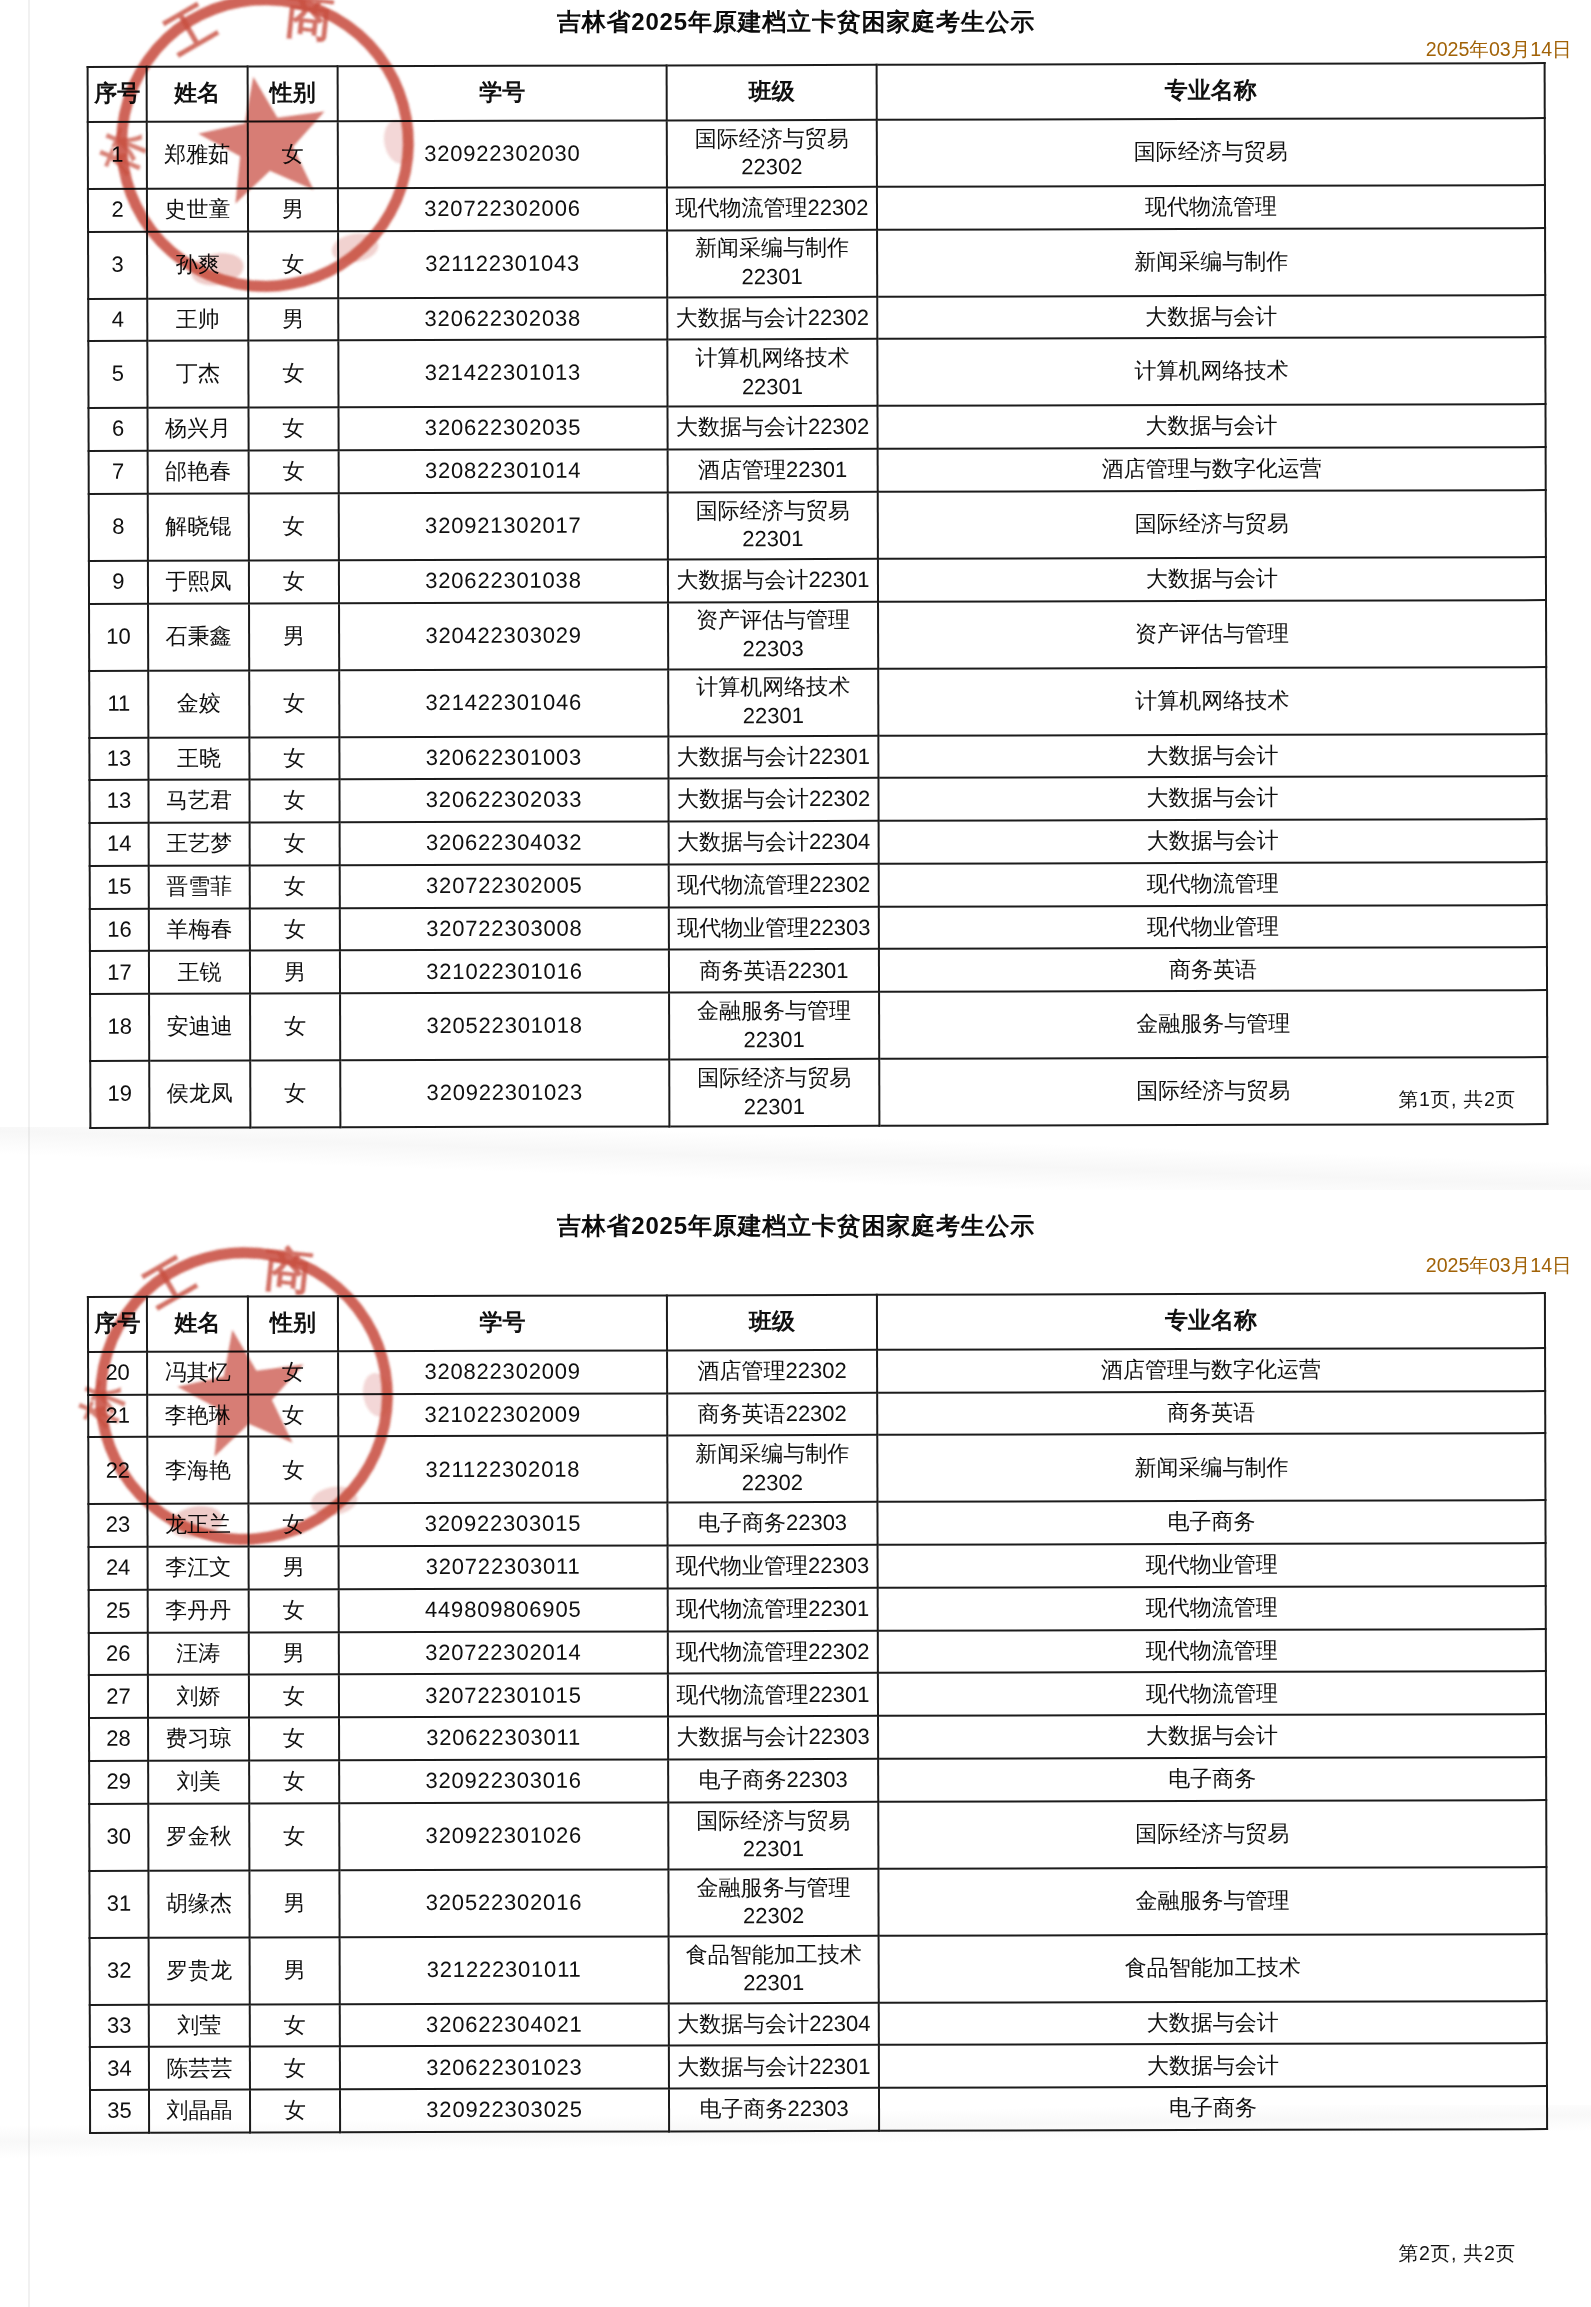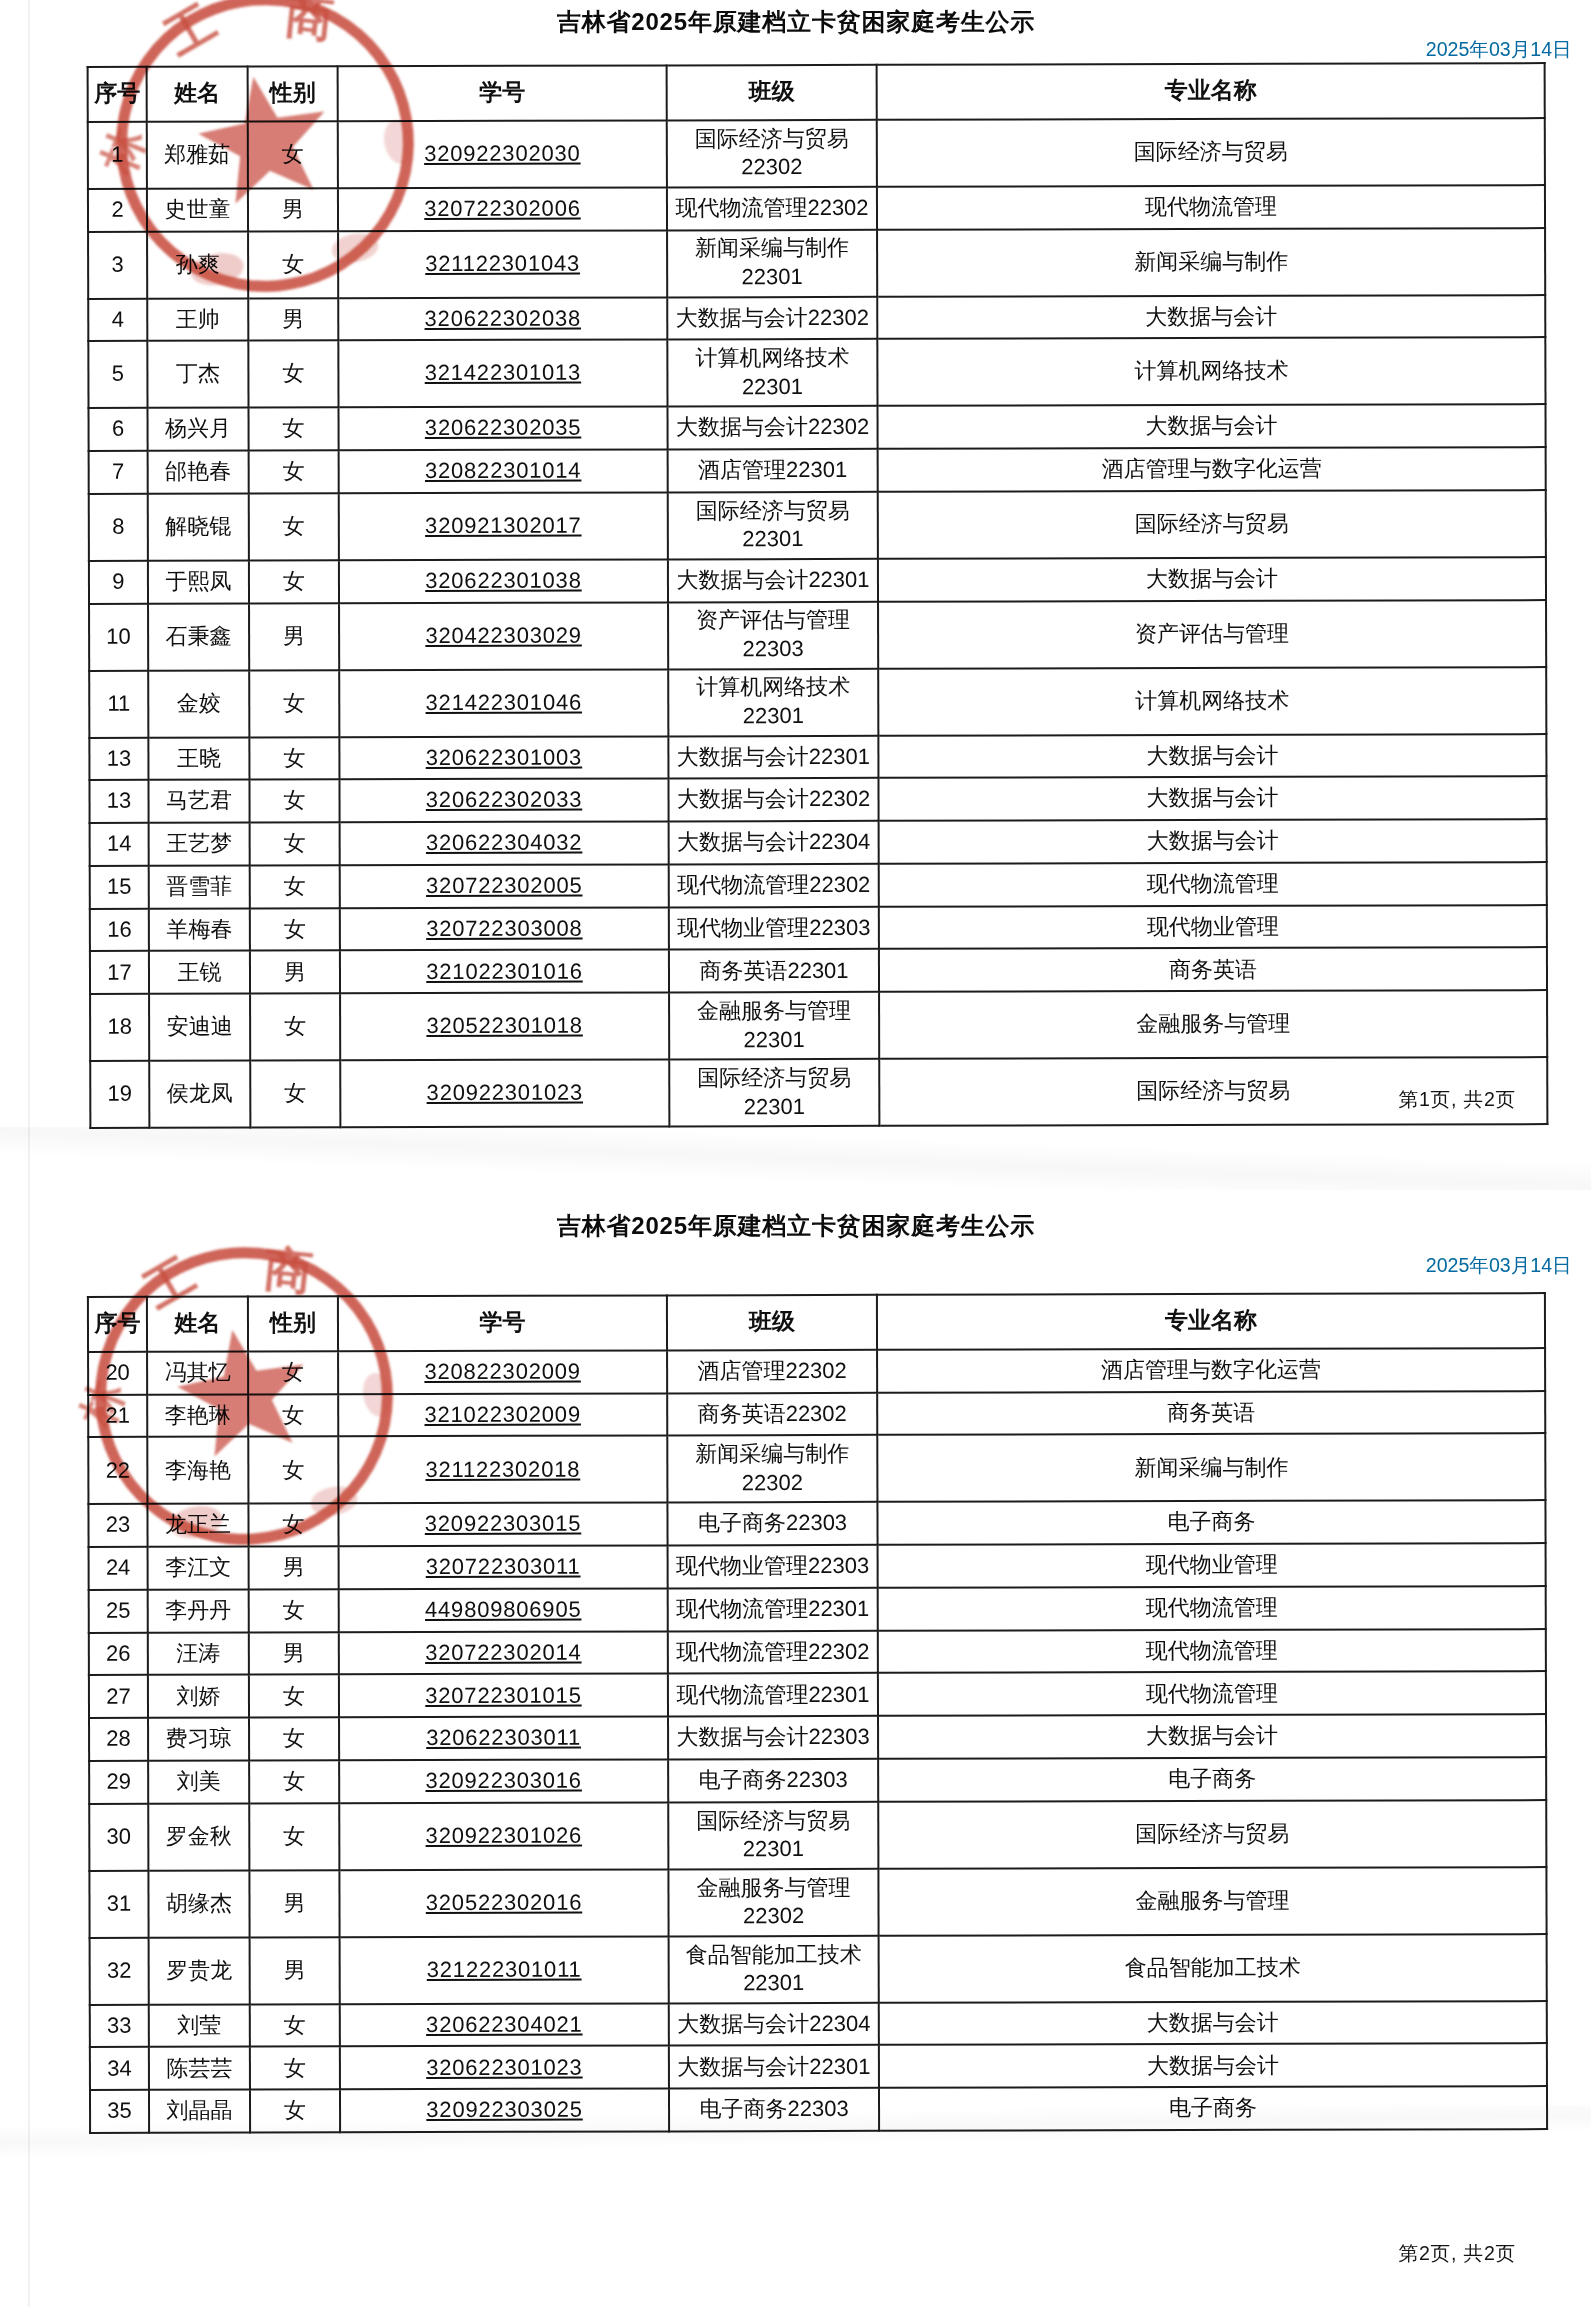--- a/index.html
+++ b/index.html
@@ -30,7 +30,7 @@
   #page2 .doc-title{top:52px;}
 
   .doc-date{
-    position:absolute;right:20.3px;font-size:19.6px;color:#0369a1;
+    position:absolute;right:20.3px;font-size:19.6px;color:#a16207;
   }
   #page1 .doc-date{top:36px;}
   #page2 .doc-date{top:94px;}

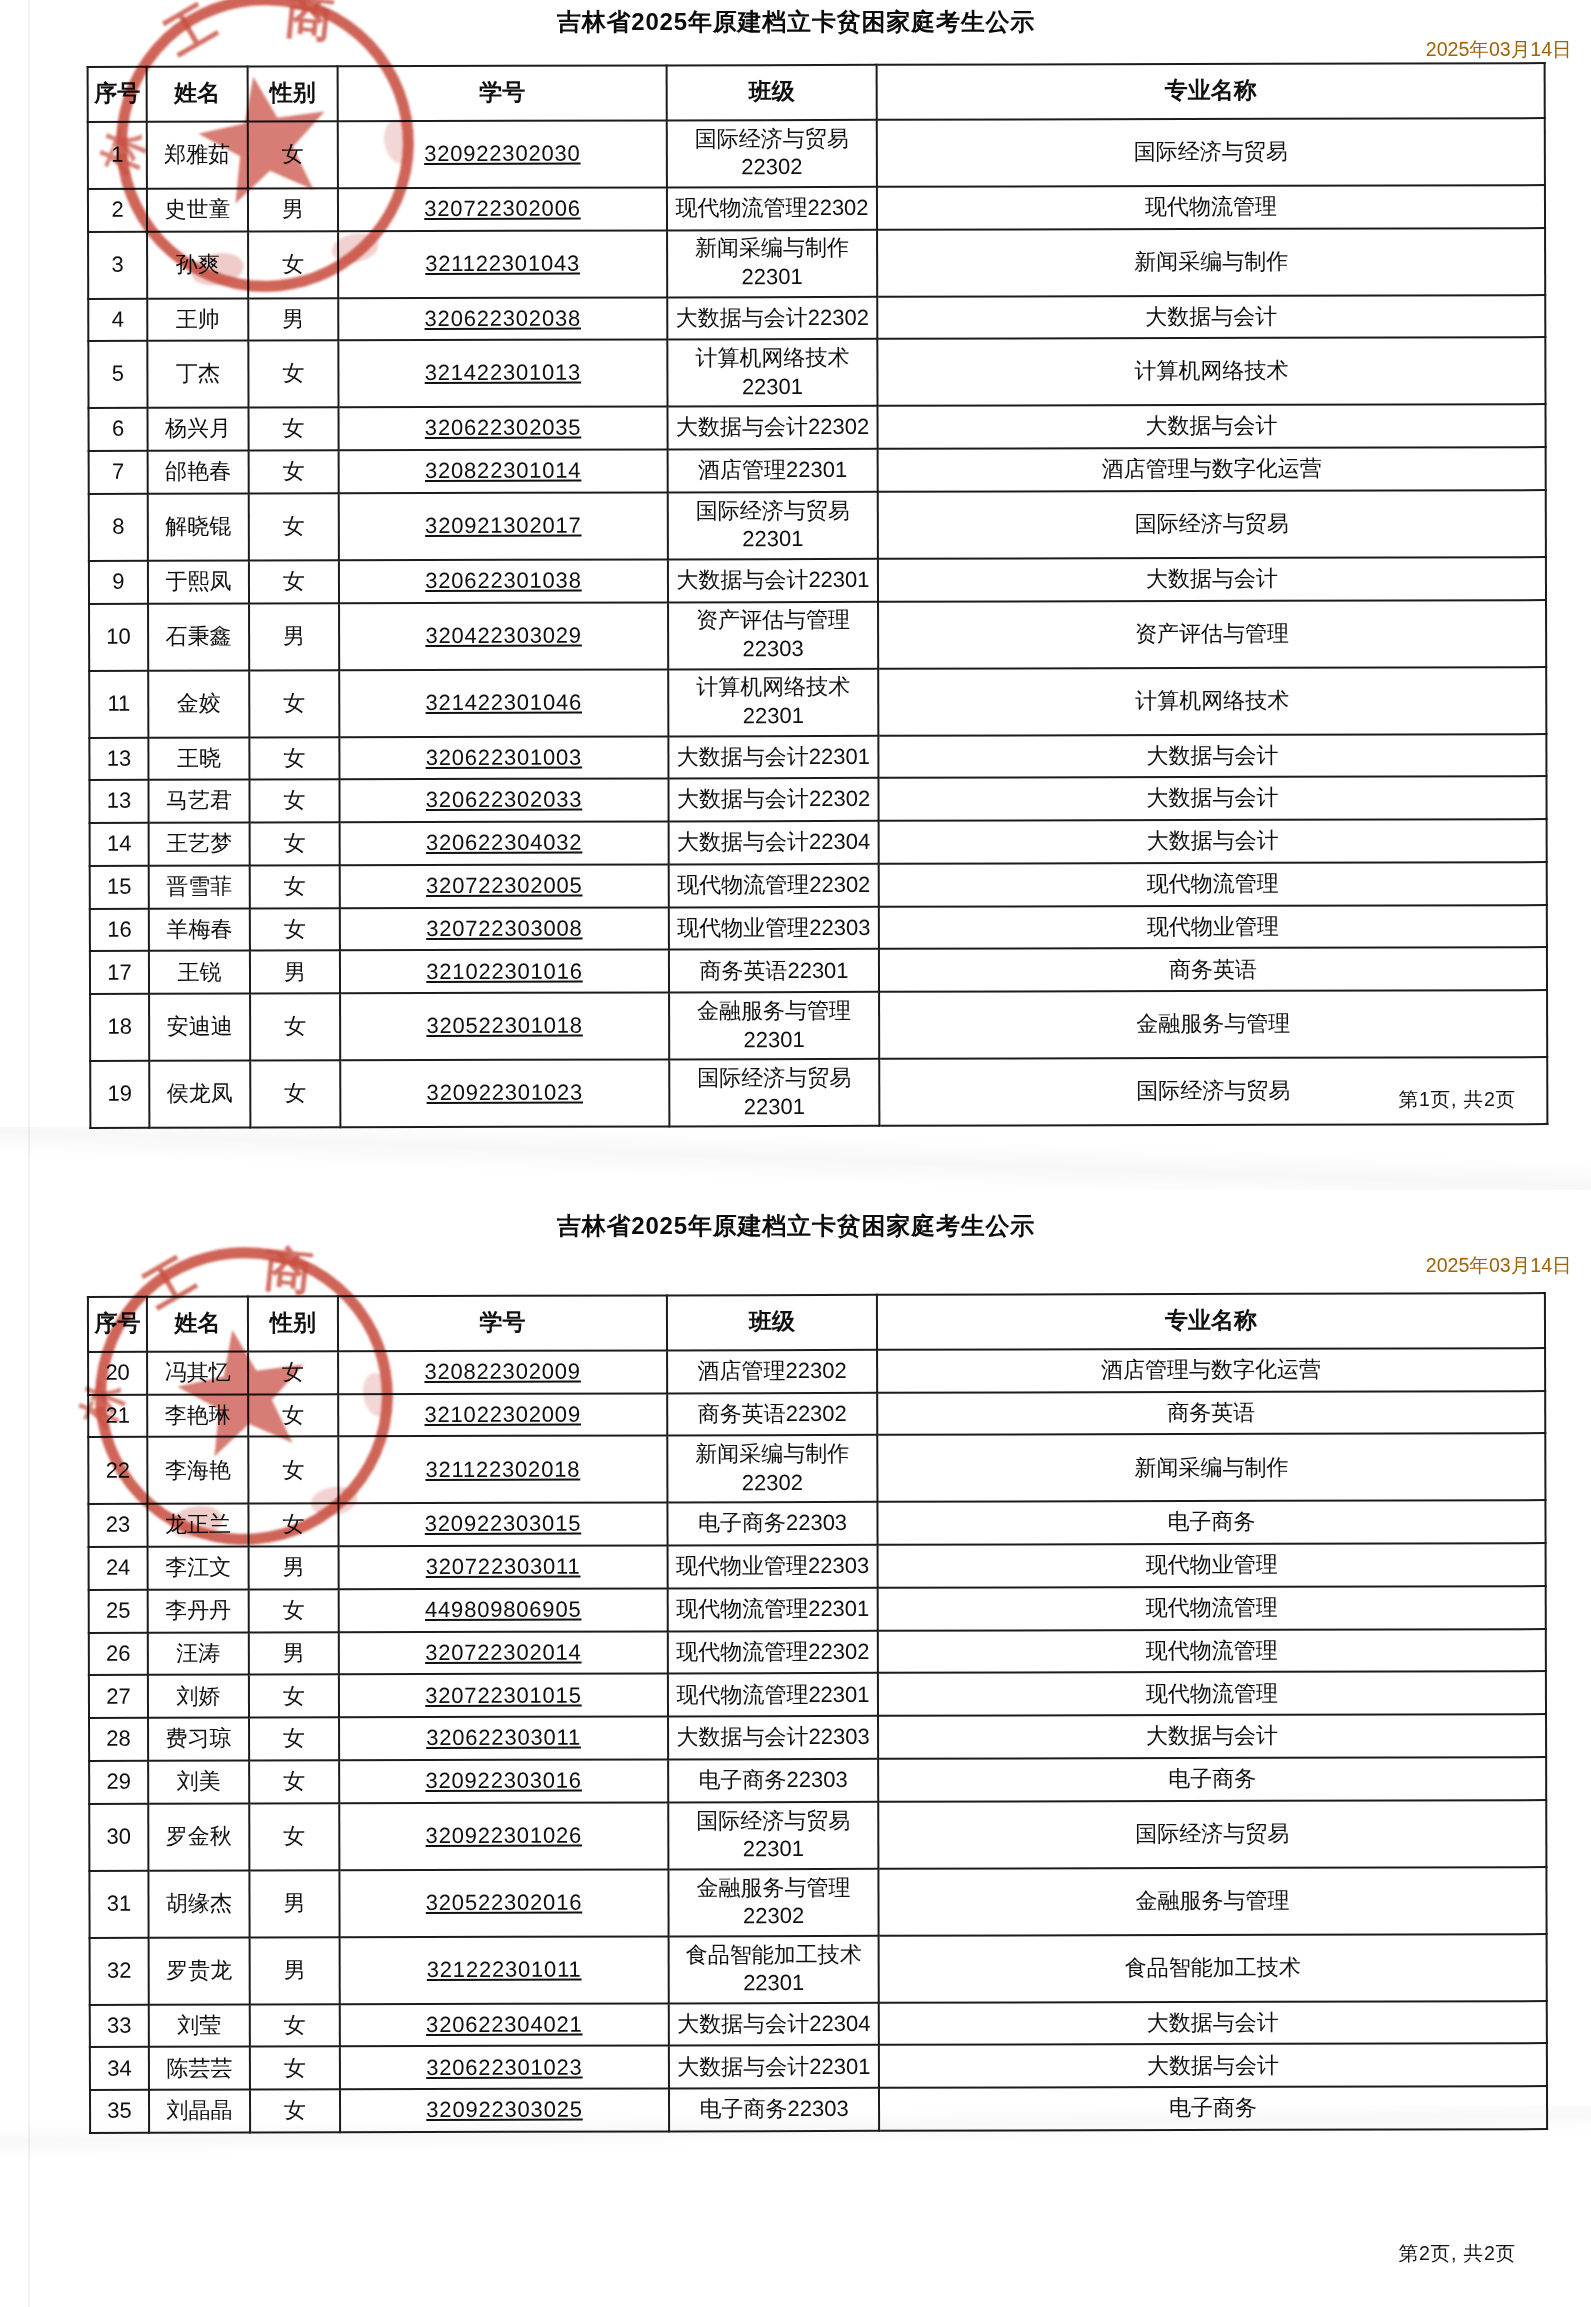--- a/index.html
+++ b/index.html
@@ -53,7 +53,7 @@
   .roster th{font-weight:bold;height:45px;font-size:23px;}
   .roster td{height:33px;}
   .roster td.col-cls{white-space:pre-line;}
-  .roster td.col-sid{letter-spacing:0.8px;text-decoration:underline;}
+  .roster td.col-sid{letter-spacing:0.8px;}
 
   .page-footer{
     position:absolute;right:76px;font-size:19.6px;color:#141414;letter-spacing:0.8px;

